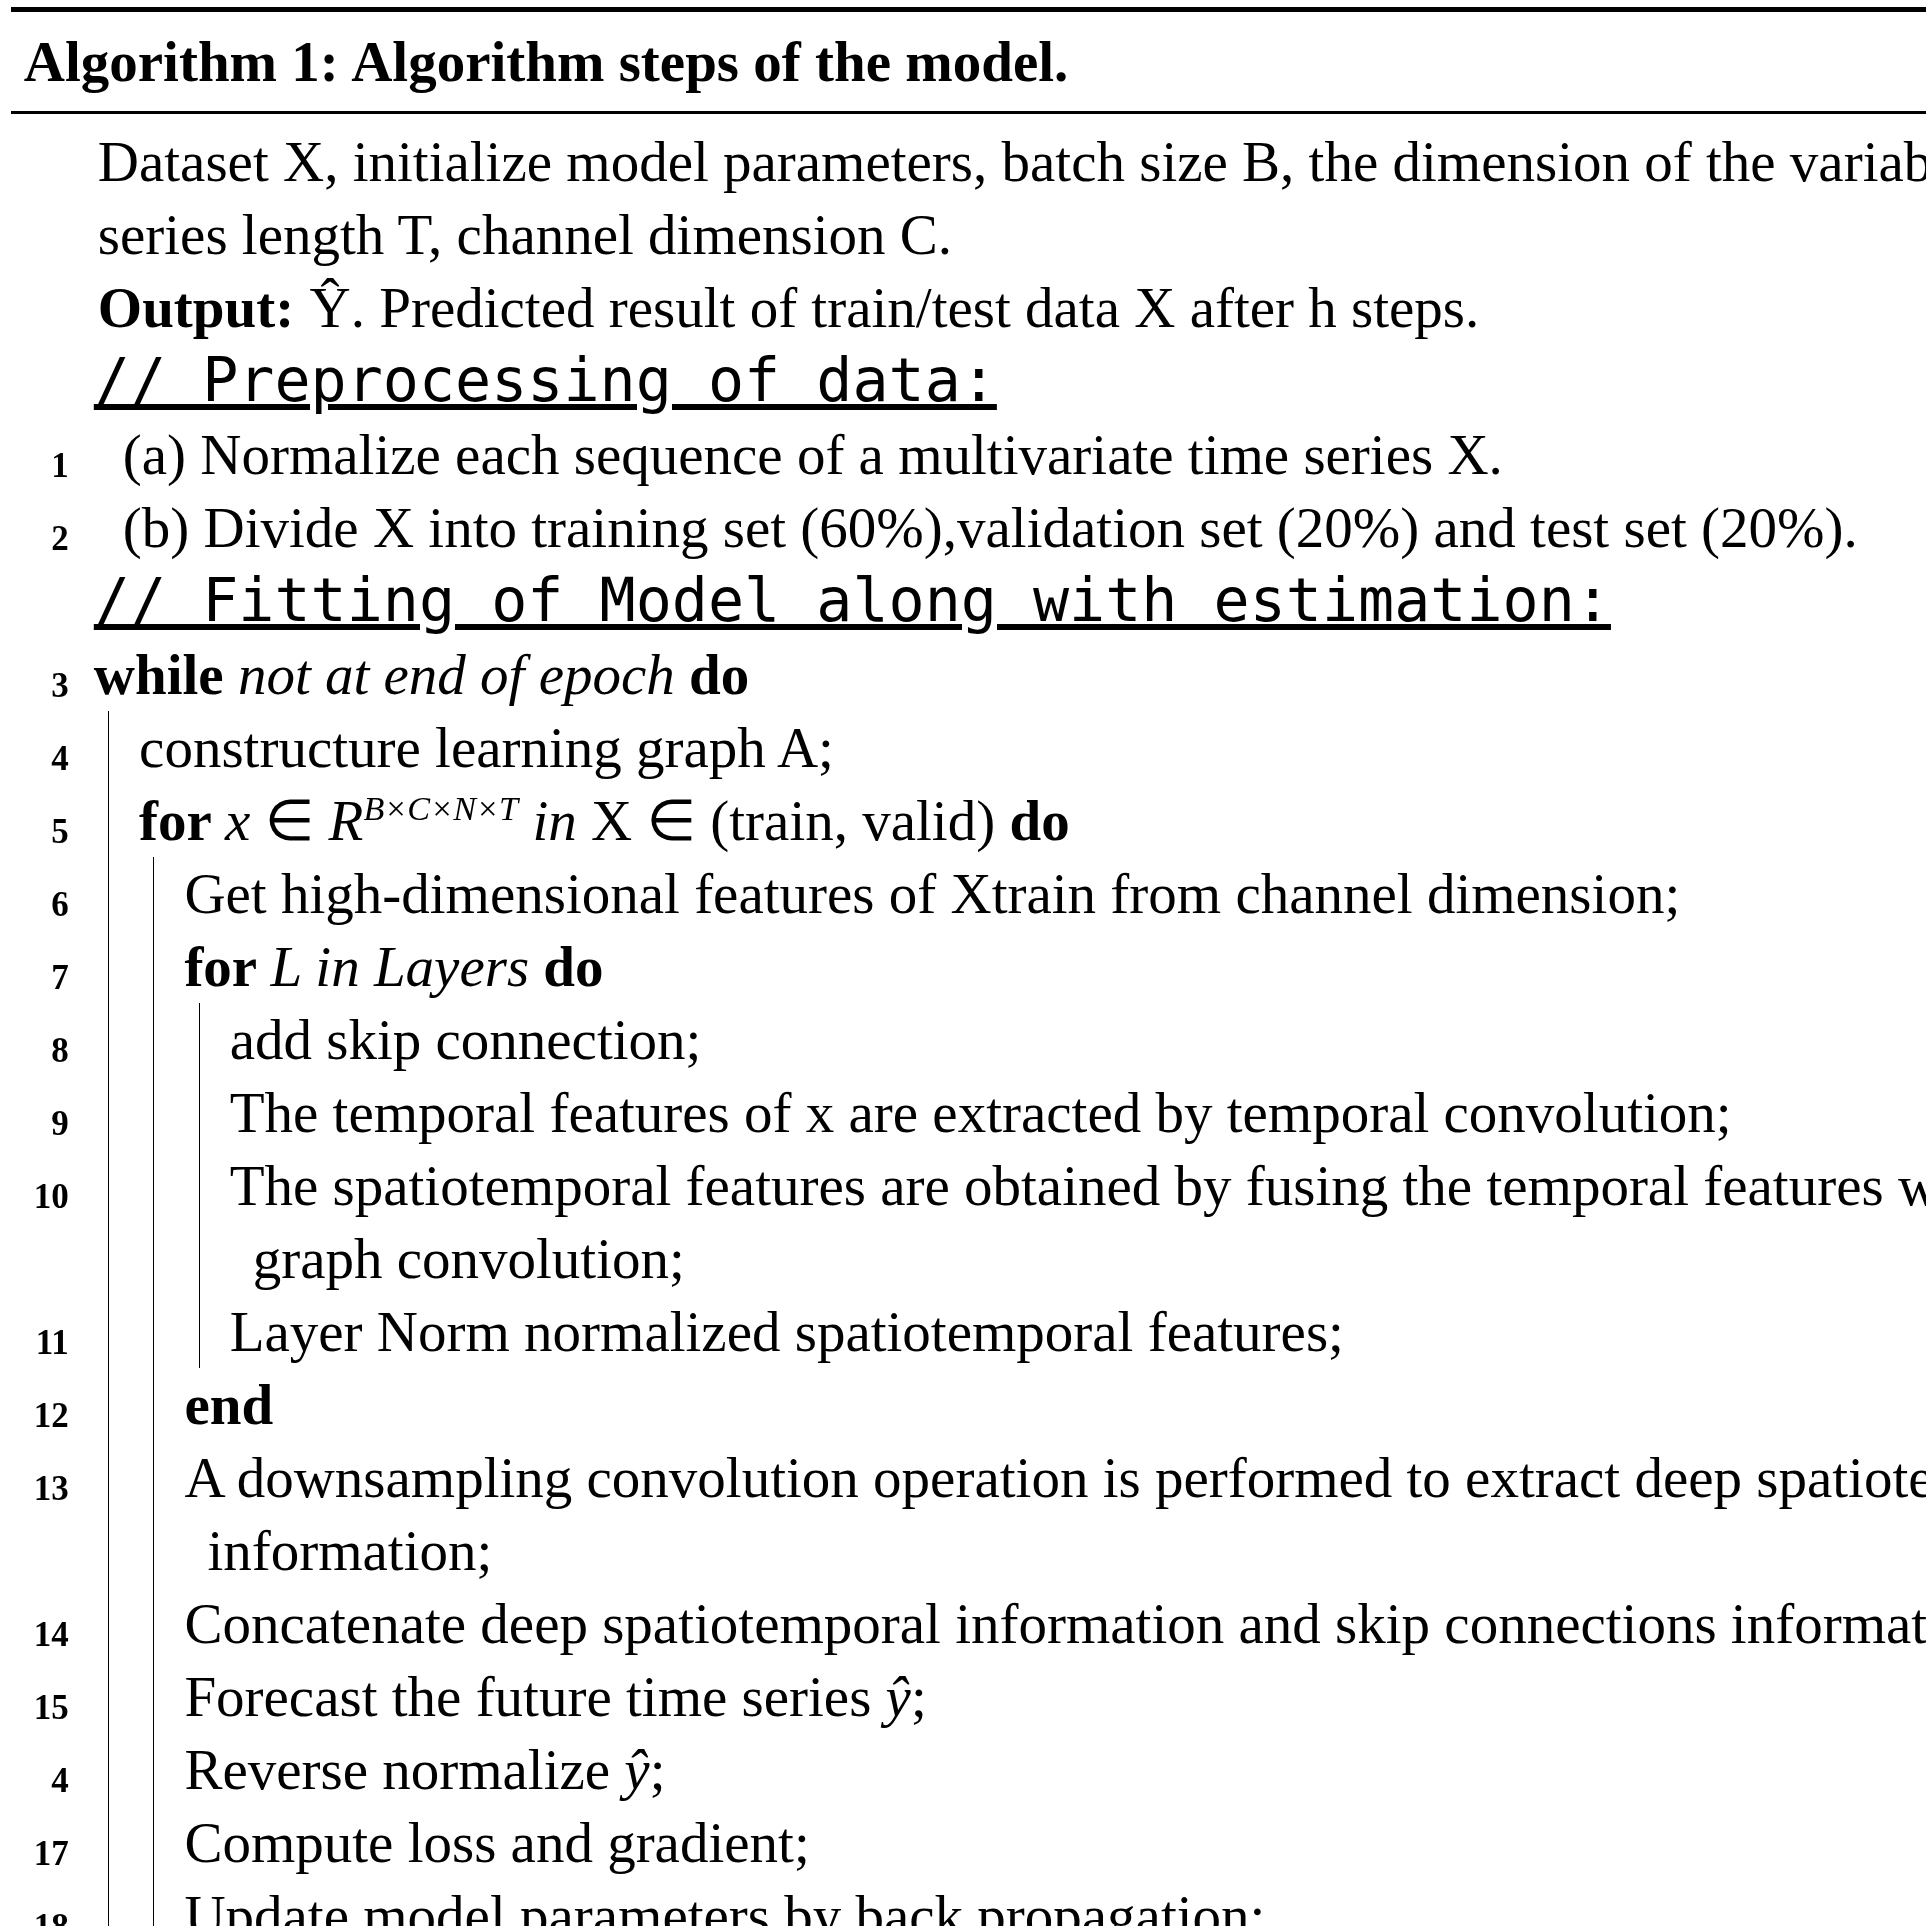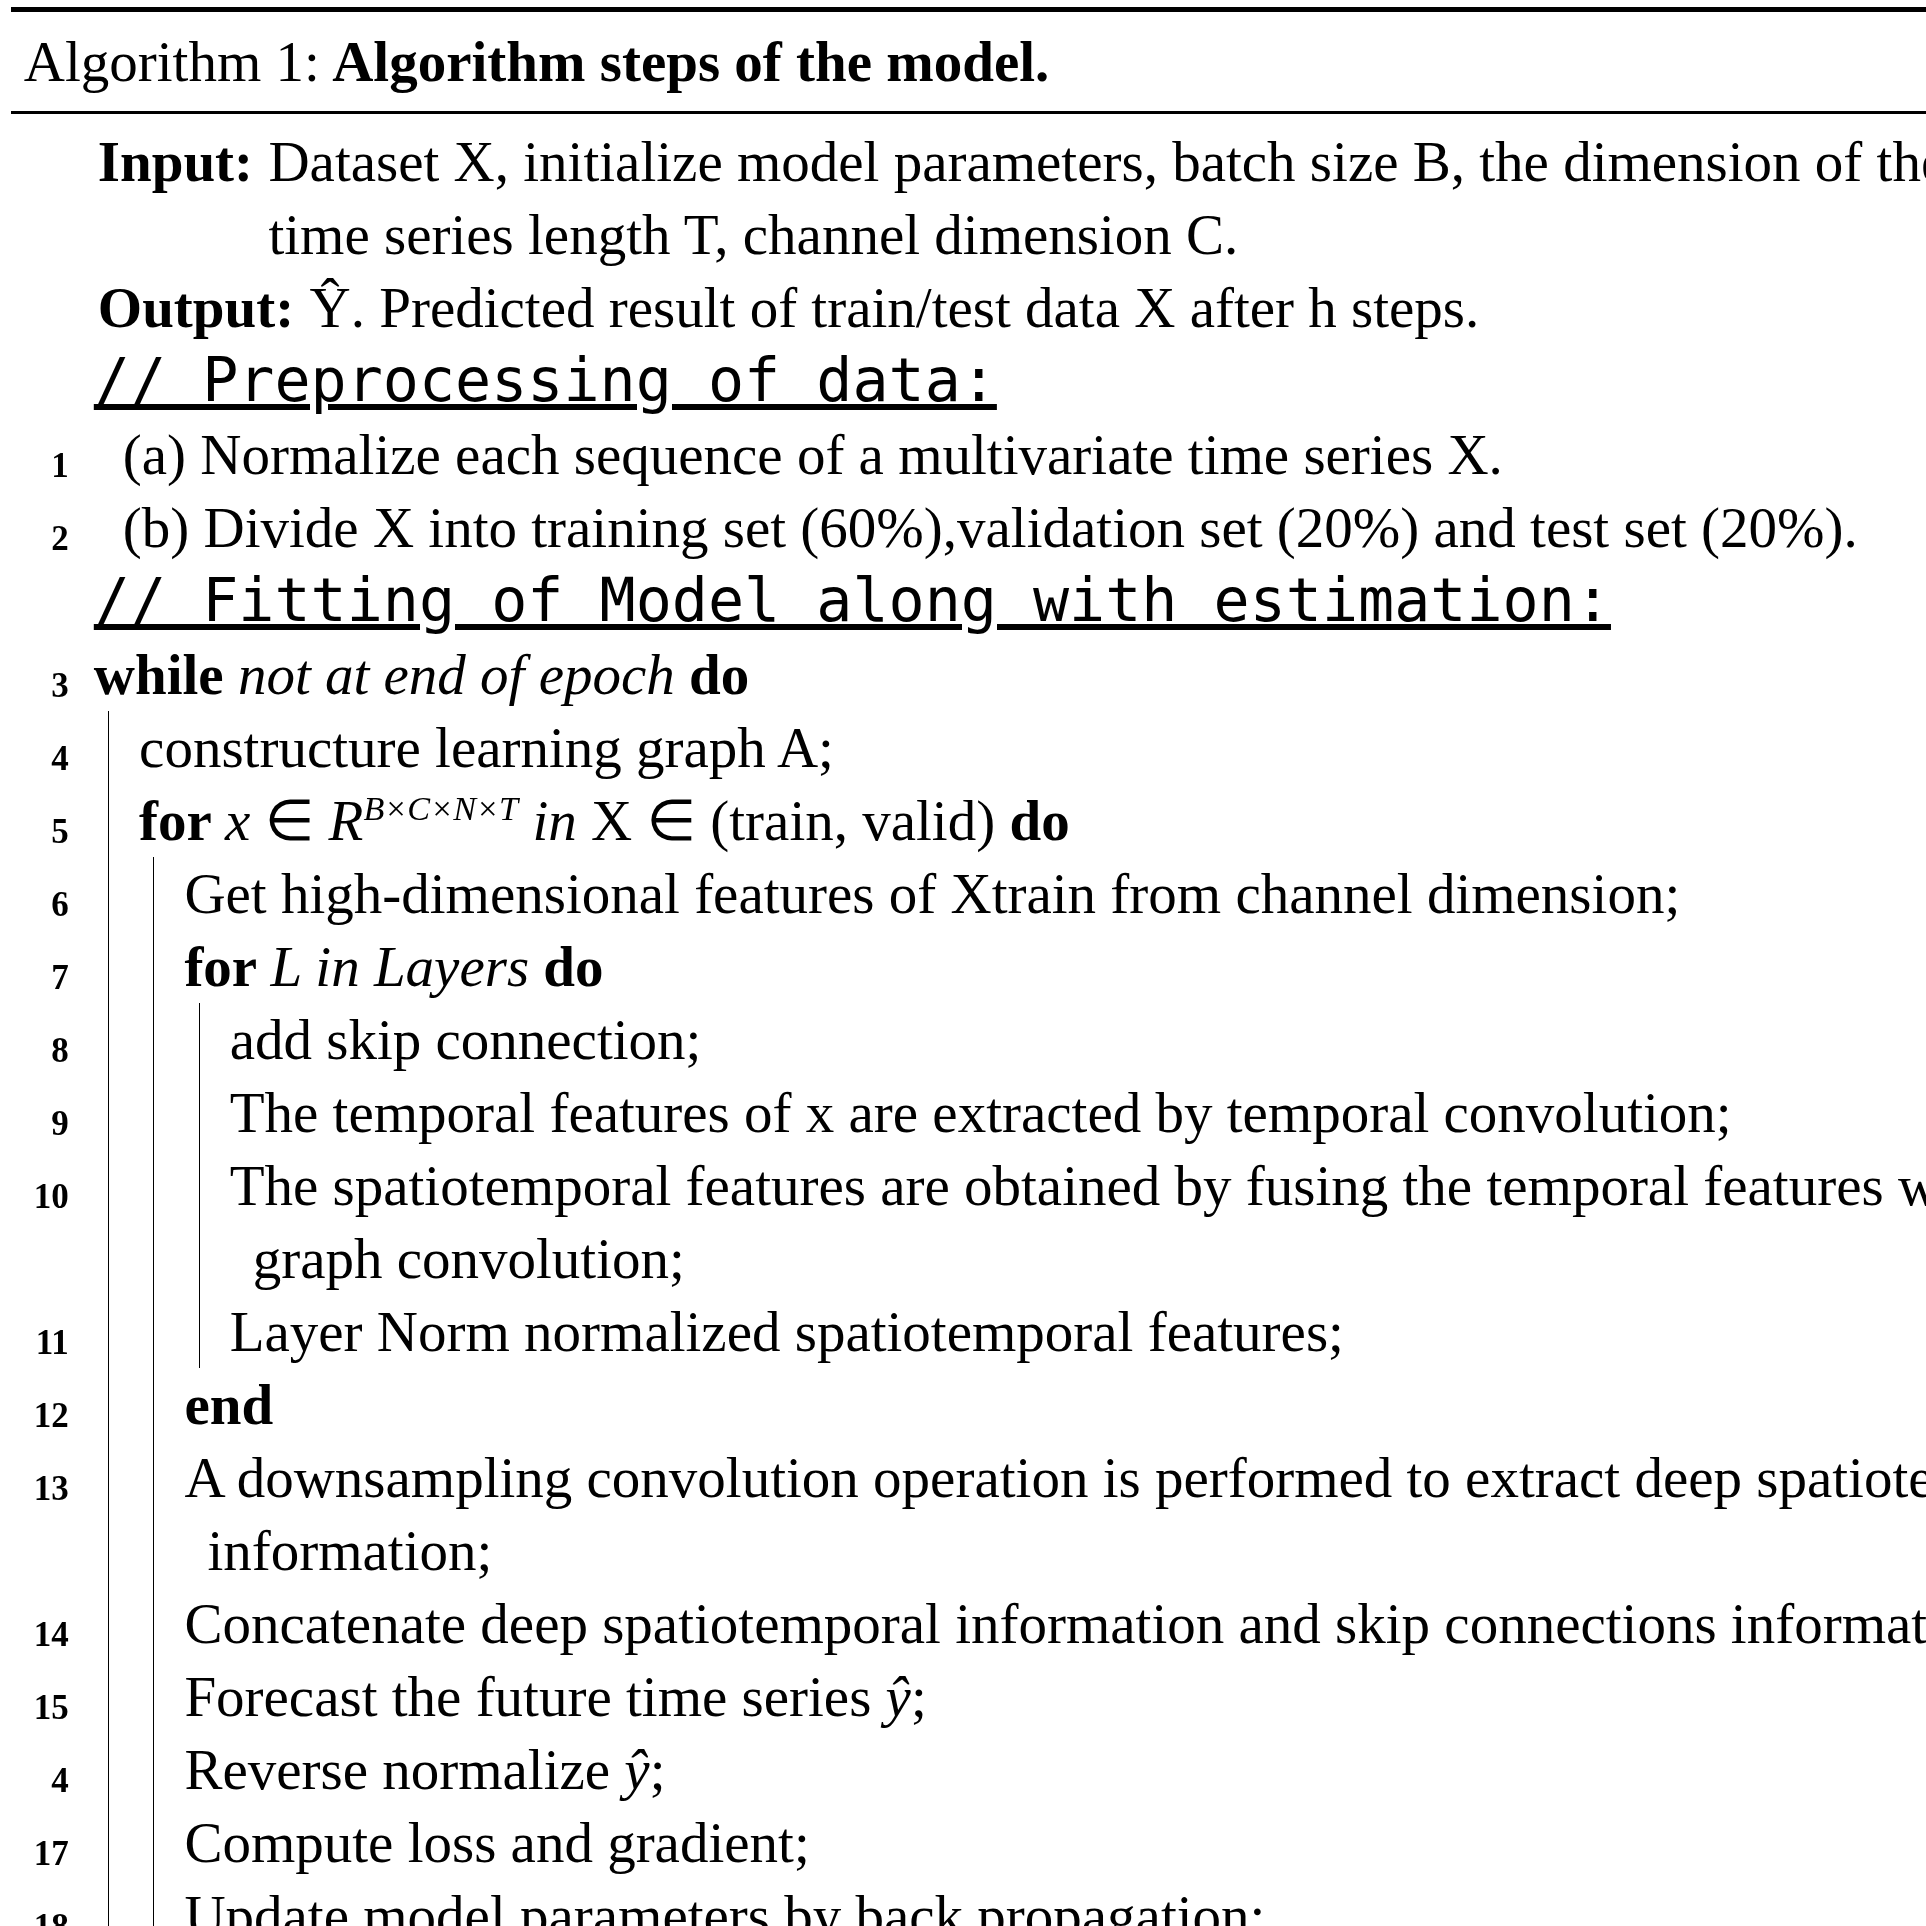--- a/index.html
+++ b/index.html
@@ -12,7 +12,7 @@
   .rule.thick { height:5.4px; }
   .rule.mid { height:2.7px; }
   .caption { padding:13px 0 13px 13px; line-height:73px; }
-  .caption .cap-label { font-weight:normal; }
+  .caption .cap-label { font-weight:bold; }
   .caption .cap-text { margin-left:12.3px;font-weight:bold; }
   .algo-body { padding:10.8px 0 10px 0; }
   .iorow { display:flex; margin-left:87px; line-height:73px; }

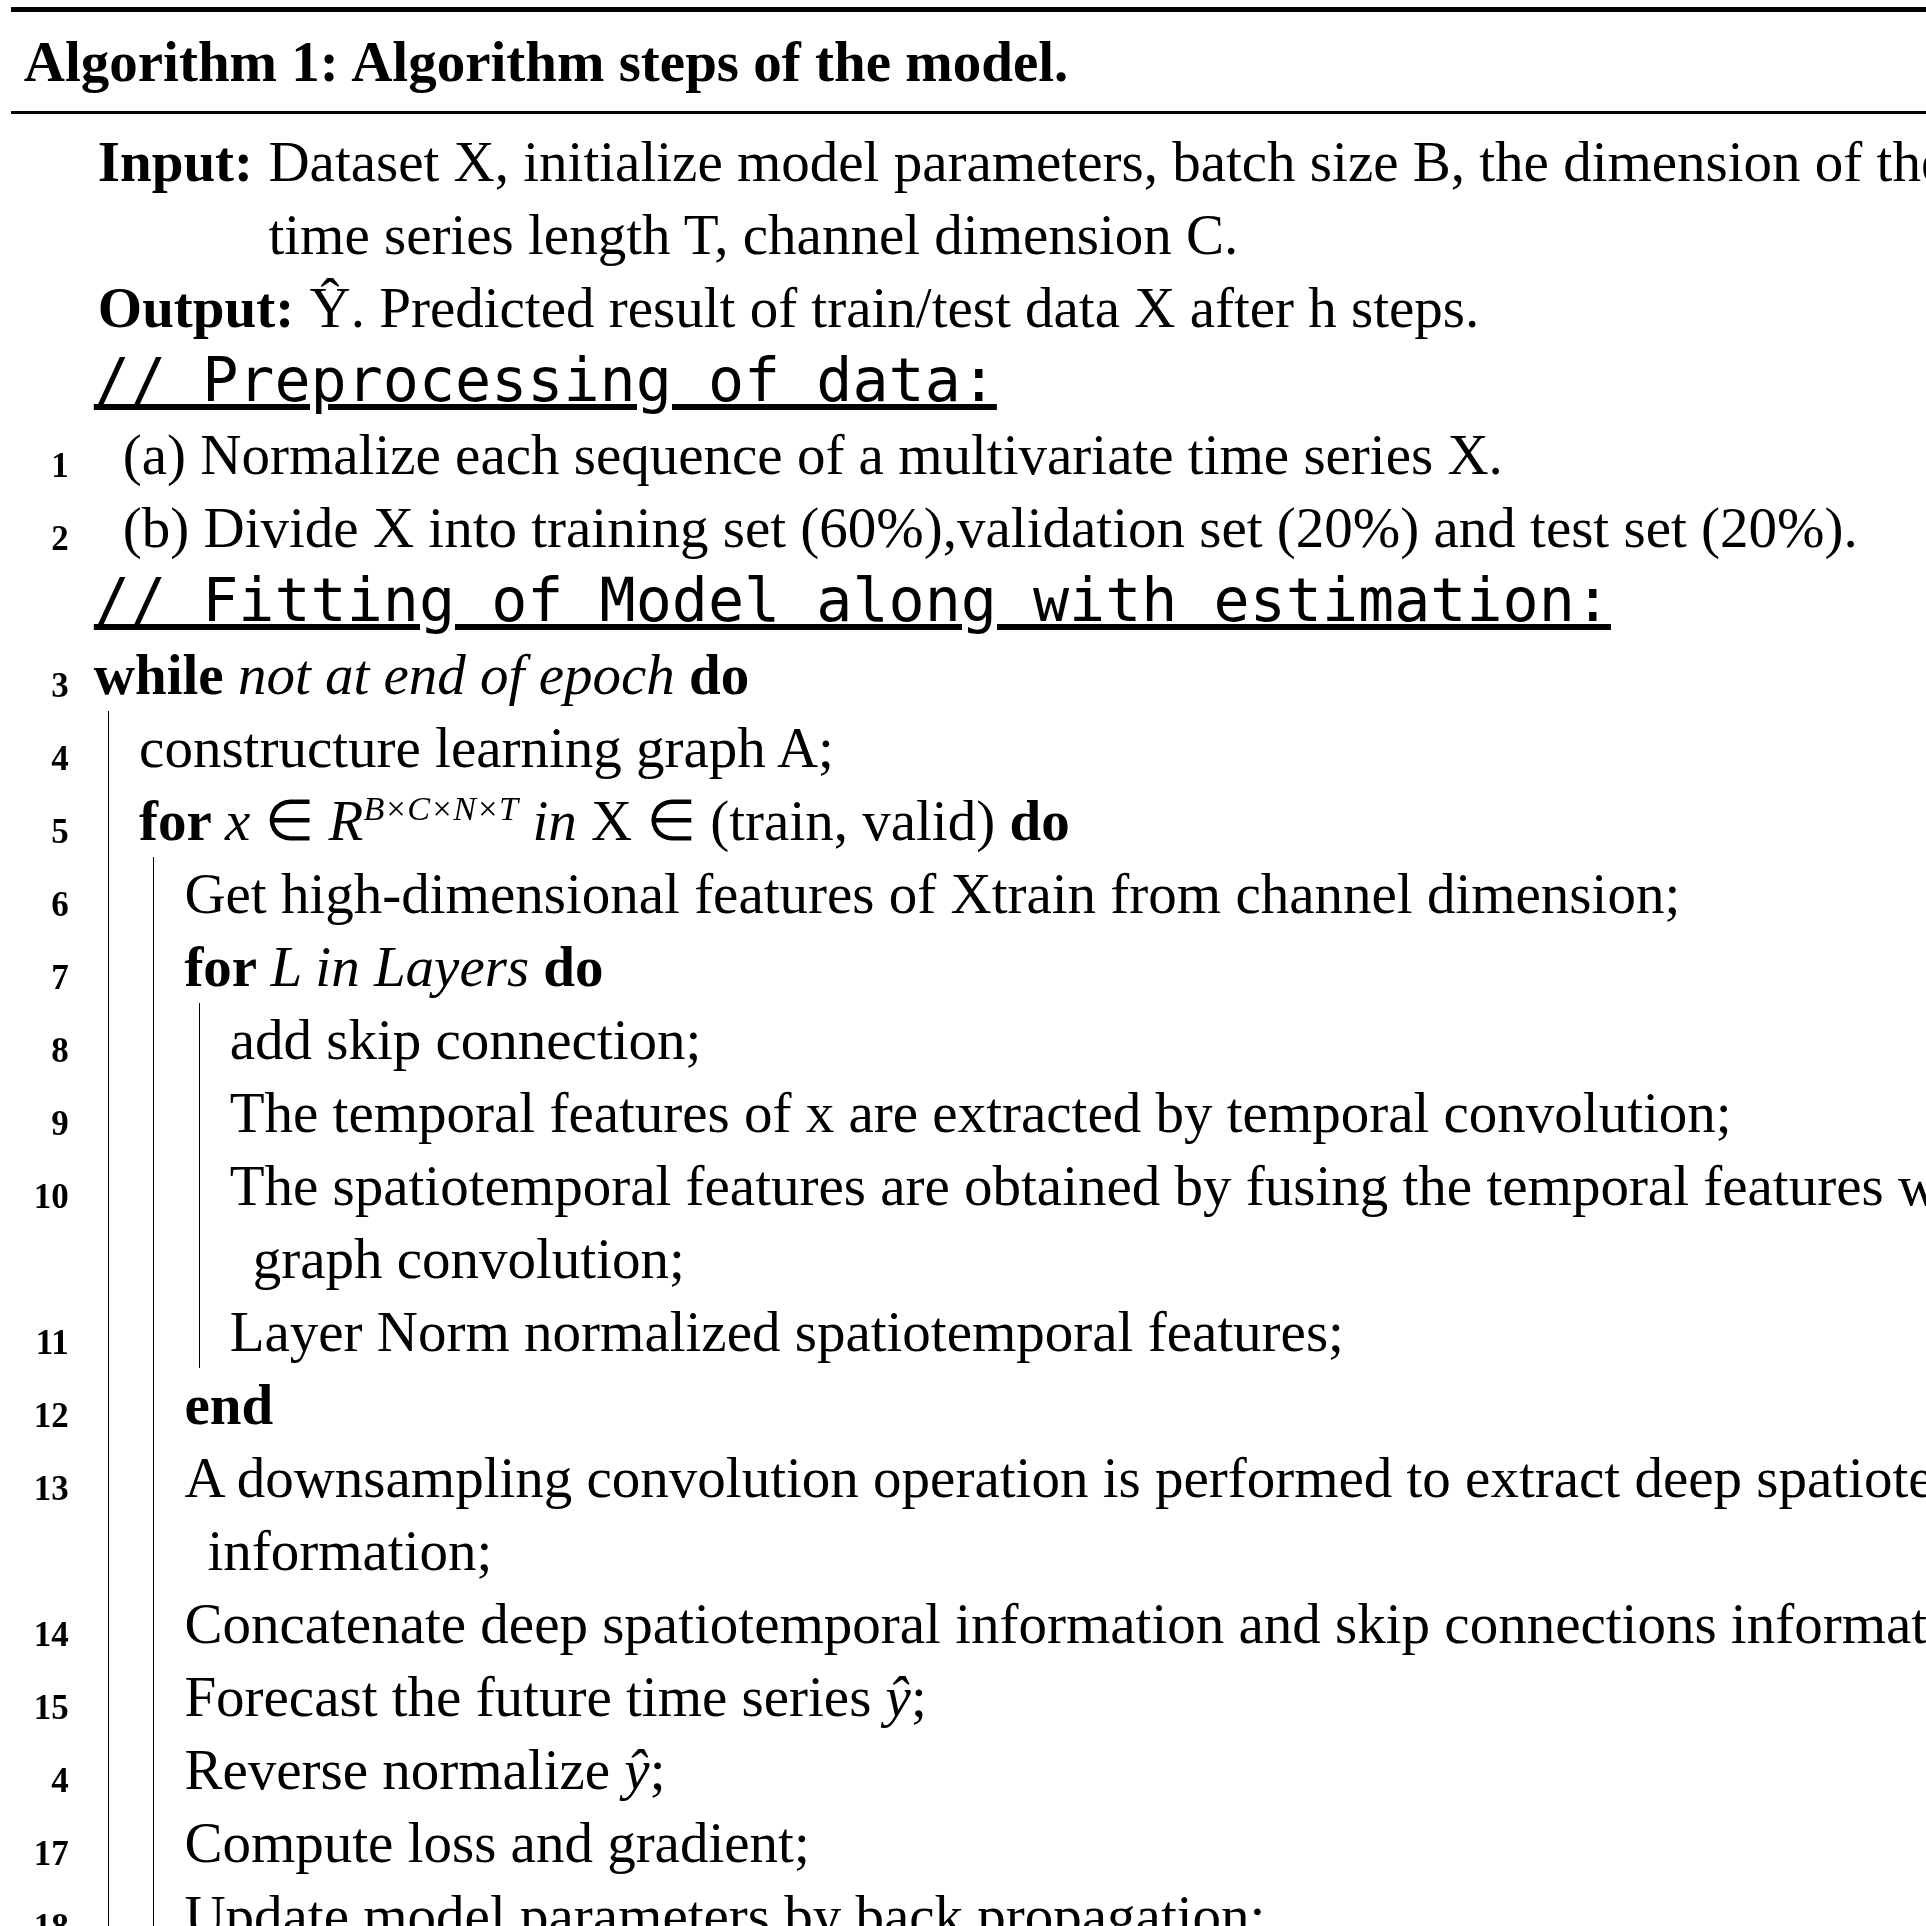--- a/index.html
+++ b/index.html
@@ -49,7 +49,6 @@
   <div class="algo-body">
 
     <div class="iorow">
-      <span class="iolabel">Input:</span>
       <span class="iotext">Dataset X, initialize model parameters, batch size B, the dimension of the variable N, time series length T, channel dimension C.</span>
     </div>
 

